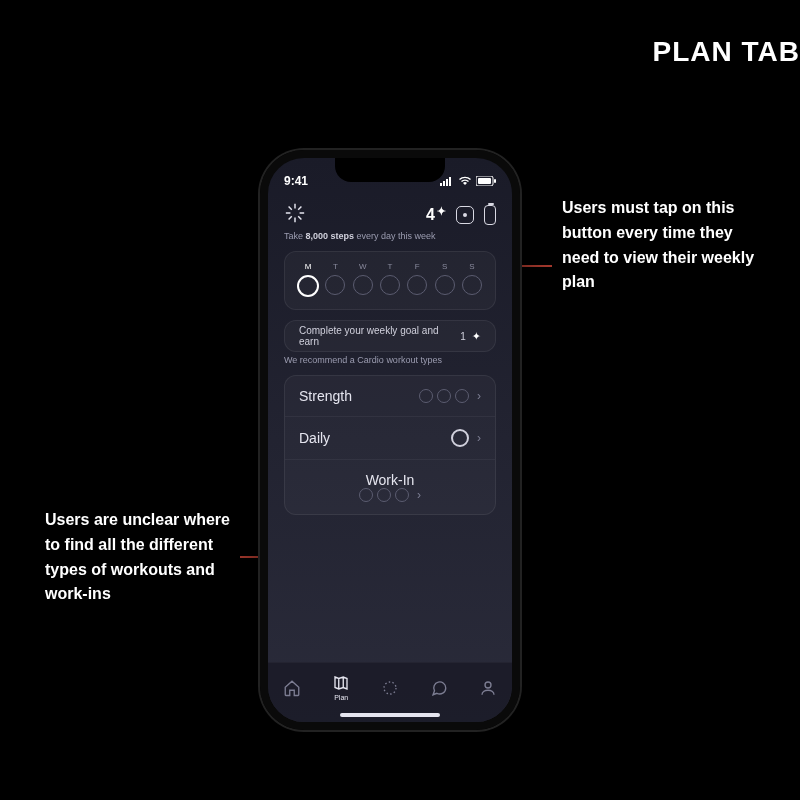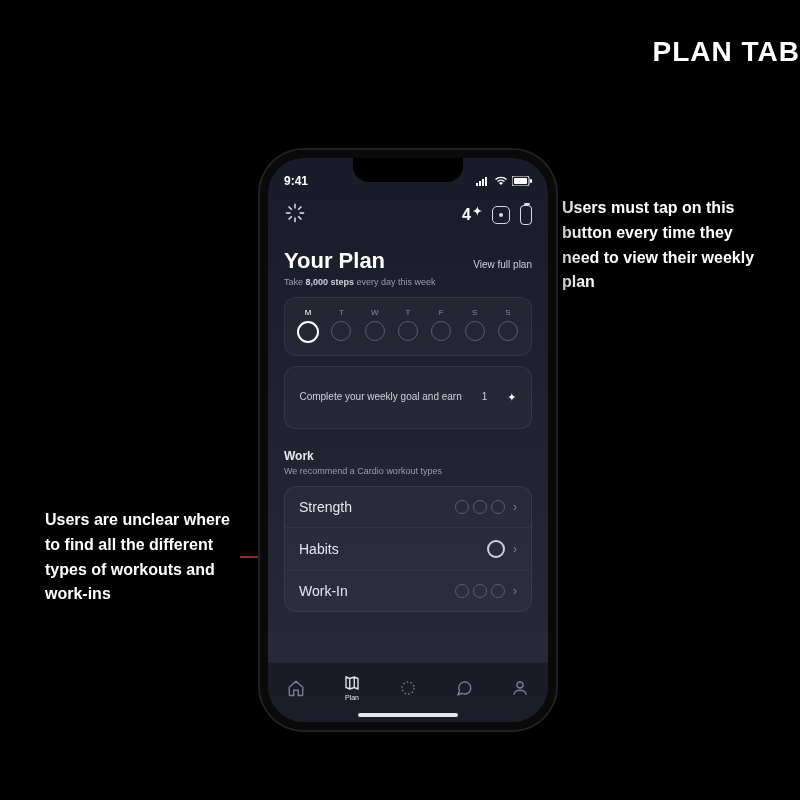--- a/index.html
+++ b/index.html
@@ -25,7 +25,7 @@
   .phone {
     position: absolute;
     left: 260px; top: 150px;
-    width: 296px; height: 580px;
+    width: 260px; height: 580px;
     border-radius: 44px;
     background: linear-gradient(180deg,#1a1b28 0%, #2a2b3a 100%);
     border: 8px solid #0a0a0a;

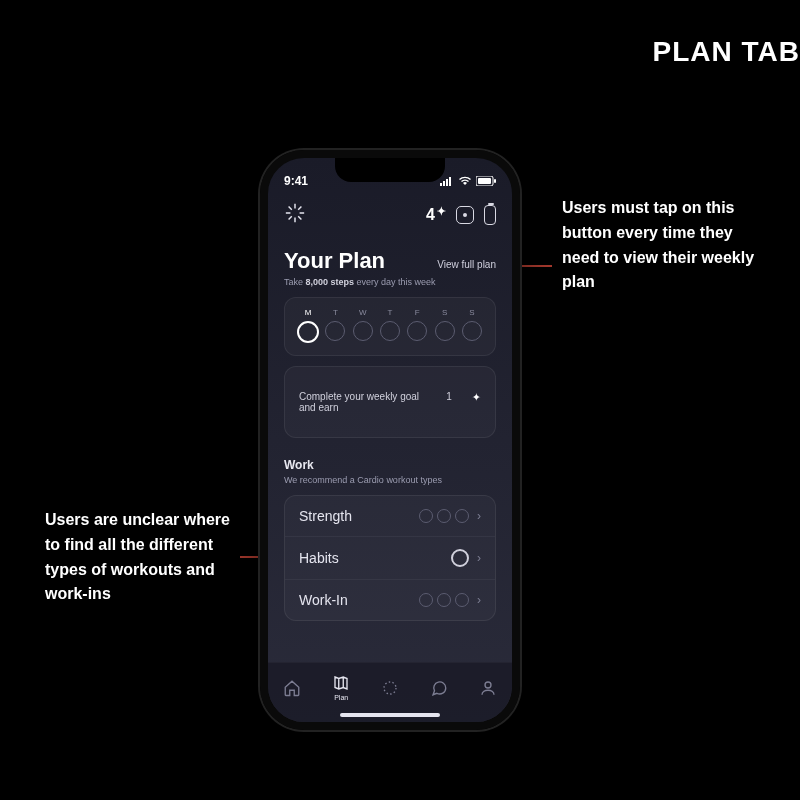--- a/index.html
+++ b/index.html
@@ -186,10 +186,6 @@
       </div>
     </div>
 
-    <div class="header">
-      <h1>Your Plan</h1>
-      <span class="view-full">View full plan</span>
-    </div>
 
     <div class="section-sub">
       <span>Take </span><b>8,000 steps</b><span> every day this week</span>

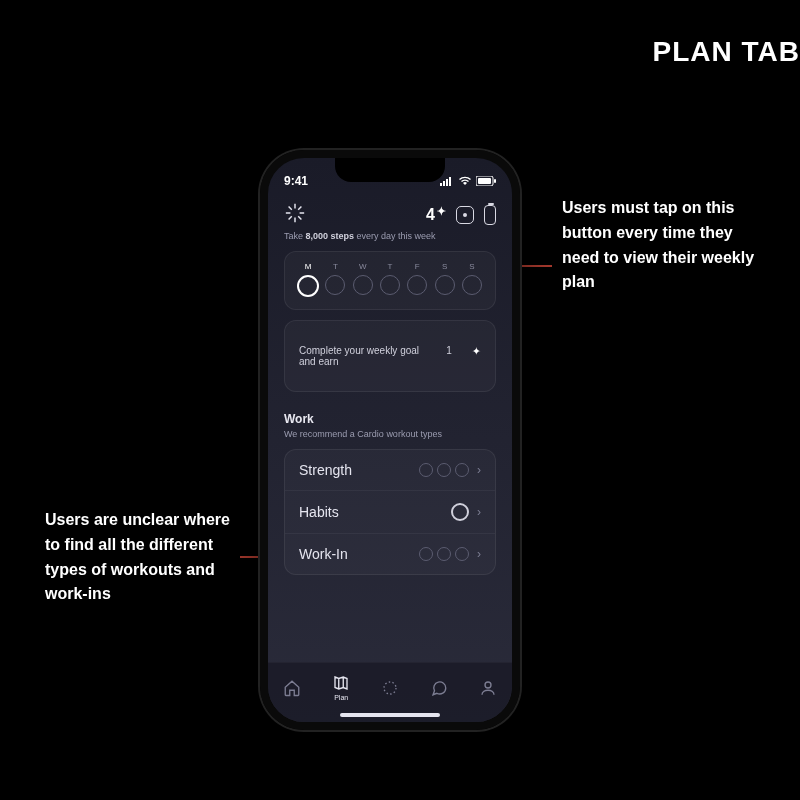--- a/index.html
+++ b/index.html
@@ -85,8 +85,8 @@
   .day.active .day-label { color:#fff; }
 
   .goal-card {
-    margin-top:10px; padding:24px 14px;
-    display:flex; justify-content:center; gap:20px;
+    margin-top:10px; padding:4px 14px;
+    display:flex; justify-content:center; align-items:center; gap:6px;
     font-size:10px; color:#d0d0dc;
   }
   .sparkle { color:#fff; font-size:11px;}

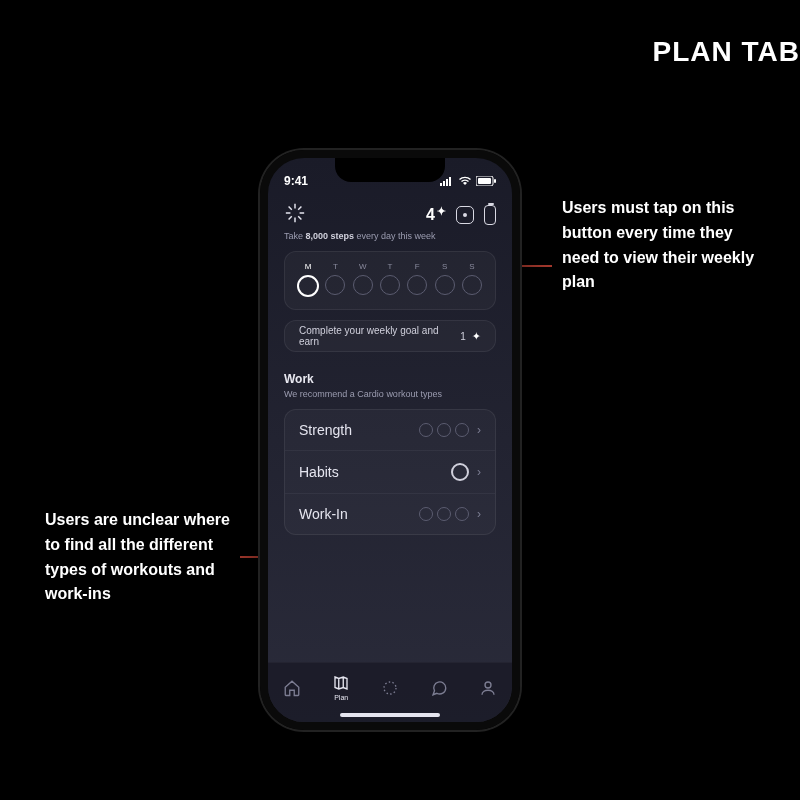--- a/index.html
+++ b/index.html
@@ -230,7 +230,6 @@
       <span class="sparkle">✦</span>
     </div>
 
-    <div class="section-title">Work</div>
     <div class="section-sub">We recommend a Cardio workout types</div>
 
     <div class="card" id="work-card">

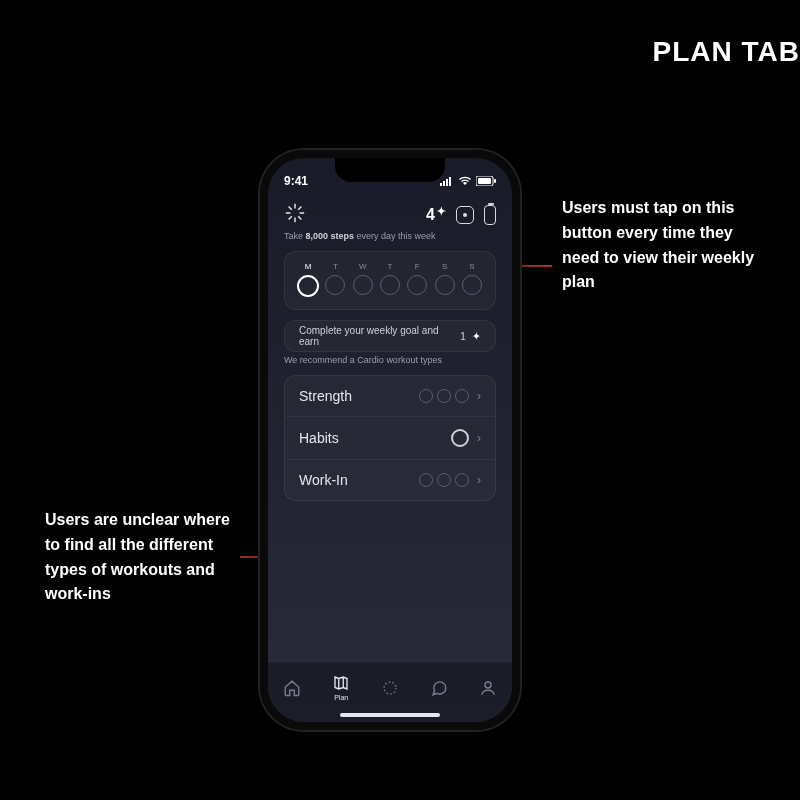--- a/index.html
+++ b/index.html
@@ -245,7 +245,7 @@
           </div>
         </div>
         <div class="work-row">
-          <div class="work-label">Habits</div>
+          <div class="work-label">Daily</div>
           <div class="work-right">
             <div class="mini-circles">
               <span class="big"></span>

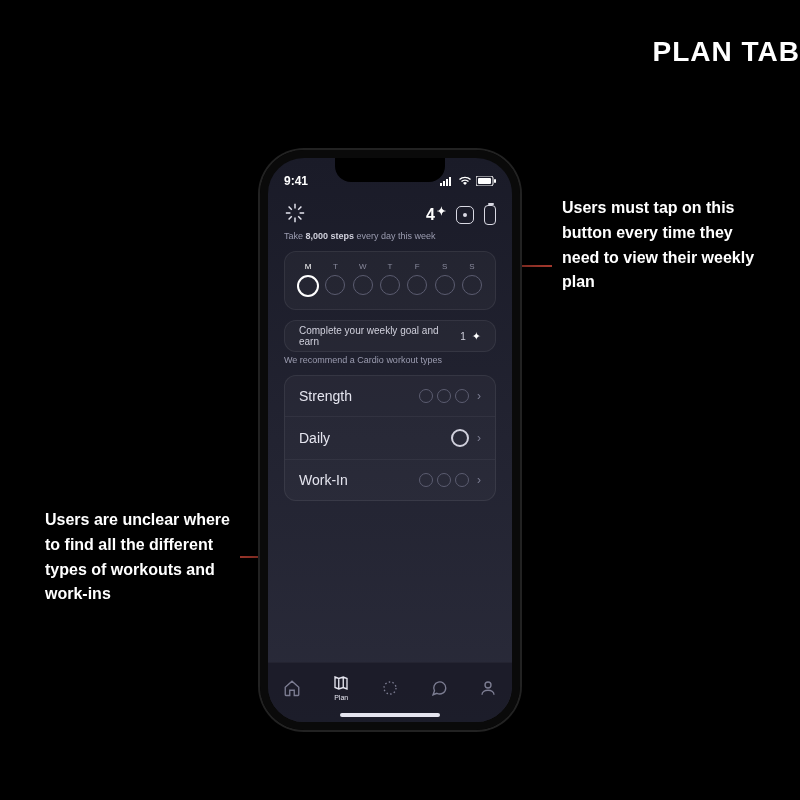--- a/index.html
+++ b/index.html
@@ -96,7 +96,7 @@
     display:flex; align-items:center; justify-content:space-between;
     border-bottom:1px solid rgba(255,255,255,0.05);
   }
-  .work-row:last-child { border-bottom:none; }
+  .work-row:last-child { border-bottom:none;flex-direction:column; }
   .work-label { font-size:14px; color:#e5e5ef; font-weight:500;}
   .work-right { display:flex; align-items:center; gap:8px;}
   .mini-circles { display:flex; gap:4px;}

